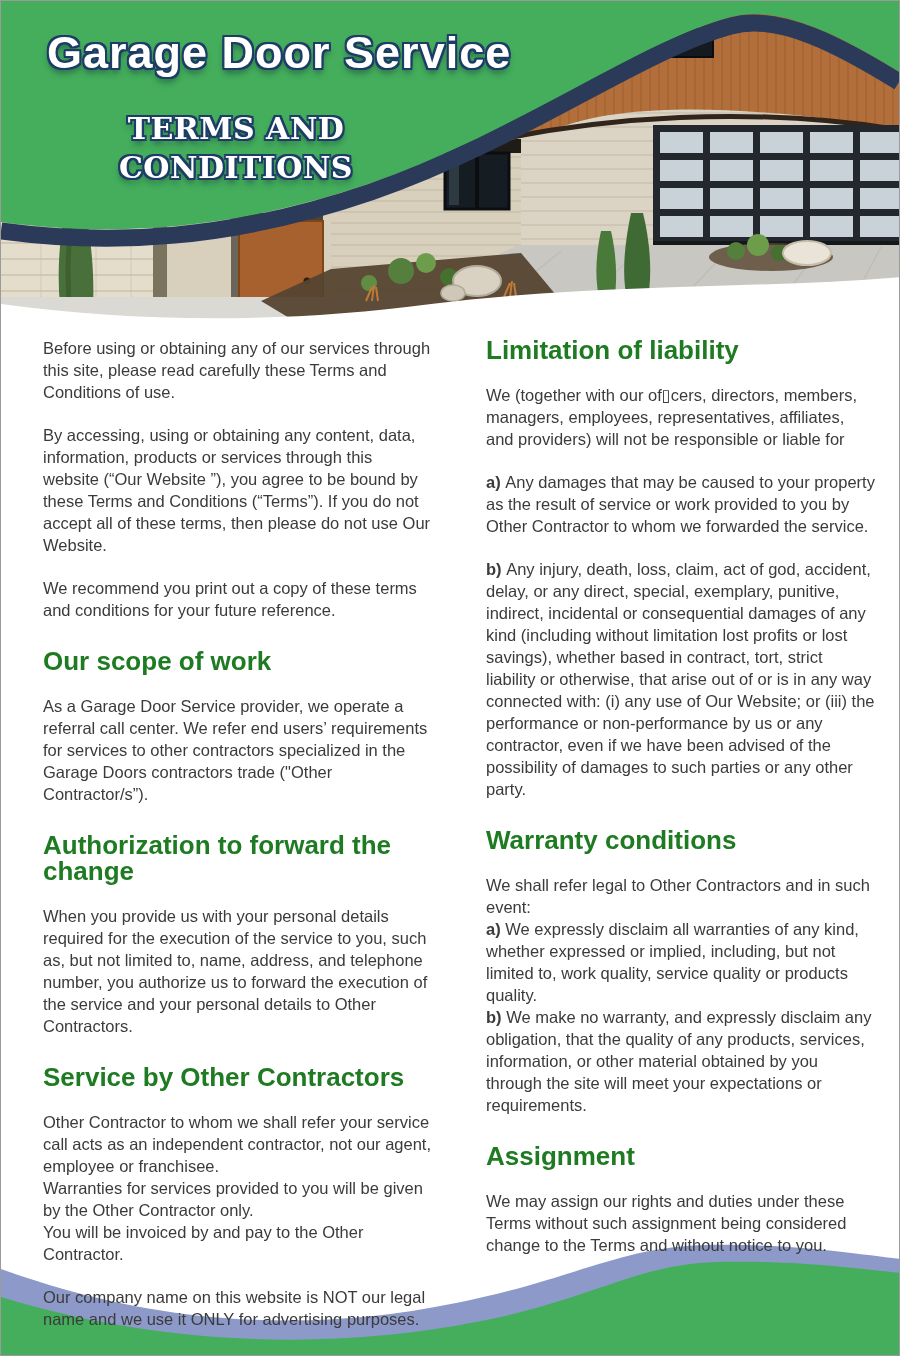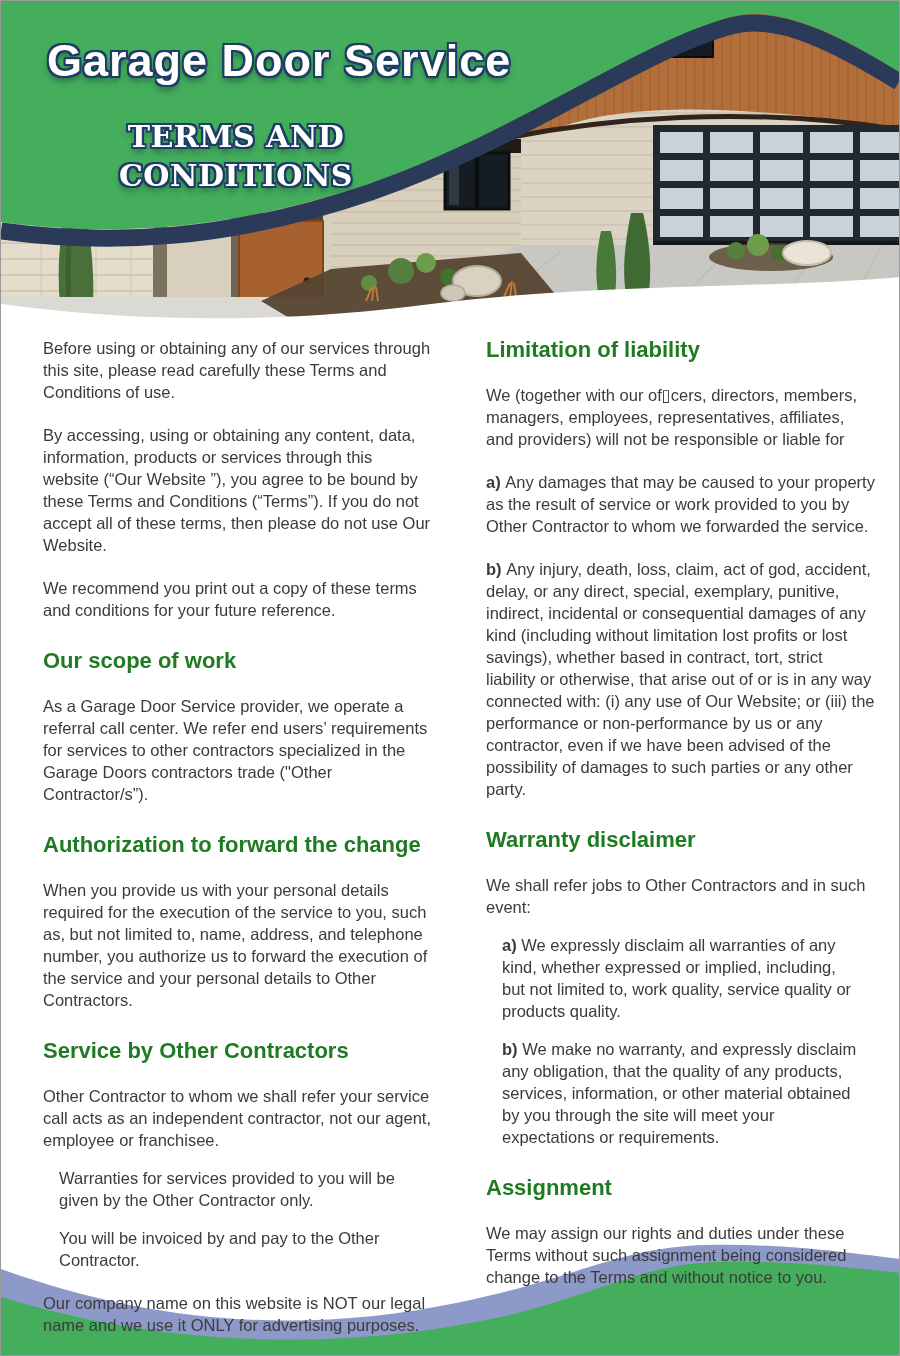--- a/index.html
+++ b/index.html
@@ -19,7 +19,7 @@
   }
   .header{position:absolute;top:0;left:0;width:900px;height:340px;z-index:2;}
   .header svg{display:block;}
-  .title-layer{position:absolute;top:16px;left:0;width:832px;height:340px;z-index:4;pointer-events:none;padding-left:16px;}
+  .title-layer{position:absolute;top:8px;left:0;width:832px;height:340px;z-index:4;pointer-events:none;padding-left:16px;}
   .main-title{
     position:absolute;left:46px;top:18px;margin:0;
     font-size:45px;font-weight:bold;color:#ffffff;letter-spacing:1px;

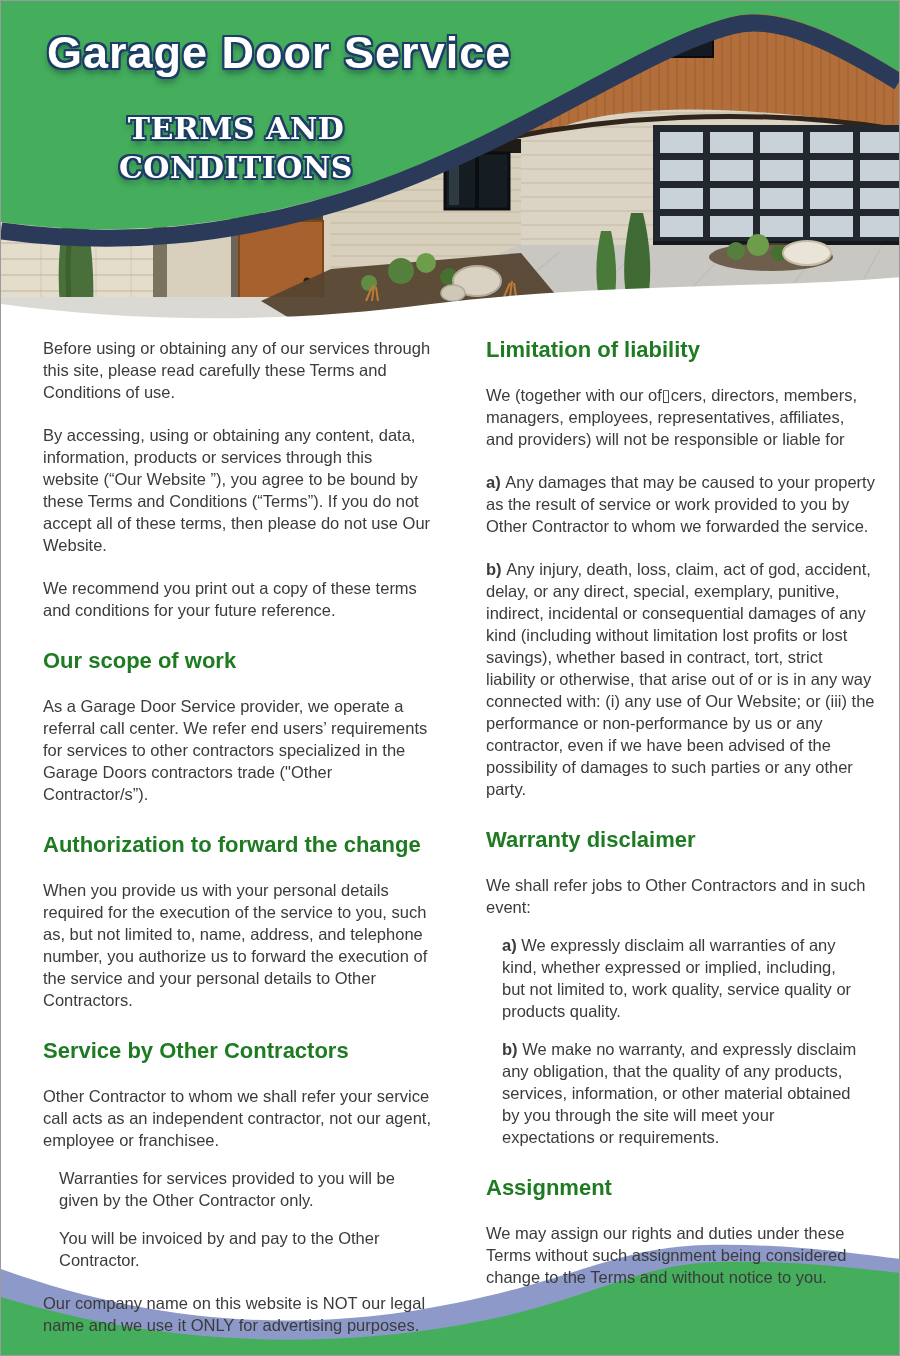--- a/index.html
+++ b/index.html
@@ -51,7 +51,7 @@
   .para{margin:21px 0 0;}
   .para.tight{margin:16px;}
   .section-heading{
-    font-size:22px;line-height:26px;font-weight:bold;margin:27px 0 0;
+    font-size:26px;line-height:26px;font-weight:bold;margin:27px 0 0;
     color:var(--heading-green);
   }
   .lead{font-weight:bold;}

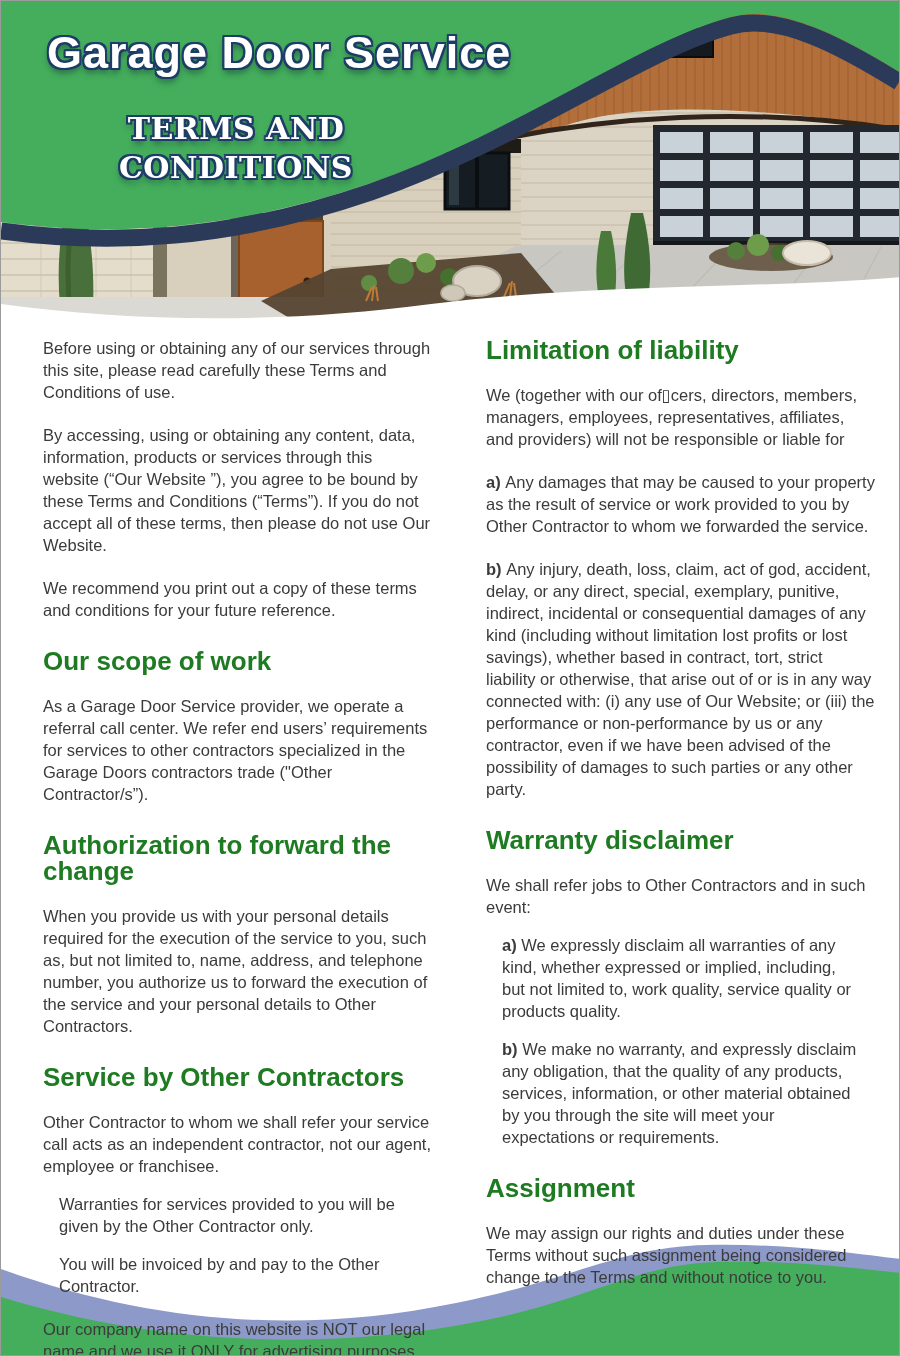--- a/index.html
+++ b/index.html
@@ -219,7 +219,7 @@
         <p class="para">We (together with our of▯cers, directors, members, managers, employees, representatives, affiliates, and providers) will not be responsible or liable for</p>
         <p class="para"><strong class="lead">a) </strong>Any damages that may be caused to your property as the result of service or work provided to you by Other Contractor to whom we forwarded the service.</p>
         <p class="para"><strong class="lead">b) </strong>Any injury, death, loss, claim, act of god, accident, delay, or any direct, special, exemplary, punitive, indirect, incidental or consequential damages of any kind (including without limitation lost profits or lost savings), whether based in contract, tort, strict liability or otherwise, that arise out of or is in any way connected with: (i) any use of Our Website; or (iii) the performance or non-performance by us or any contractor, even if we have been advised of the possibility of damages to such parties or any other party.</p>
-        <h2 class="section-heading">Warranty disclaimer</h2>
+        <h2 class="section-heading">Warranty conditions</h2>
         <p class="para">We shall refer jobs to Other Contractors and in such event:</p>
         <p class="para tight"><strong class="lead">a) </strong>We expressly disclaim all warranties of any kind, whether expressed or implied, including, but not limited to, work quality, service quality or products quality.</p>
         <p class="para tight"><strong class="lead">b) </strong>We make no warranty, and expressly disclaim any obligation, that the quality of any products, services, information, or other material obtained by you through the site will meet your expectations or requirements.</p>

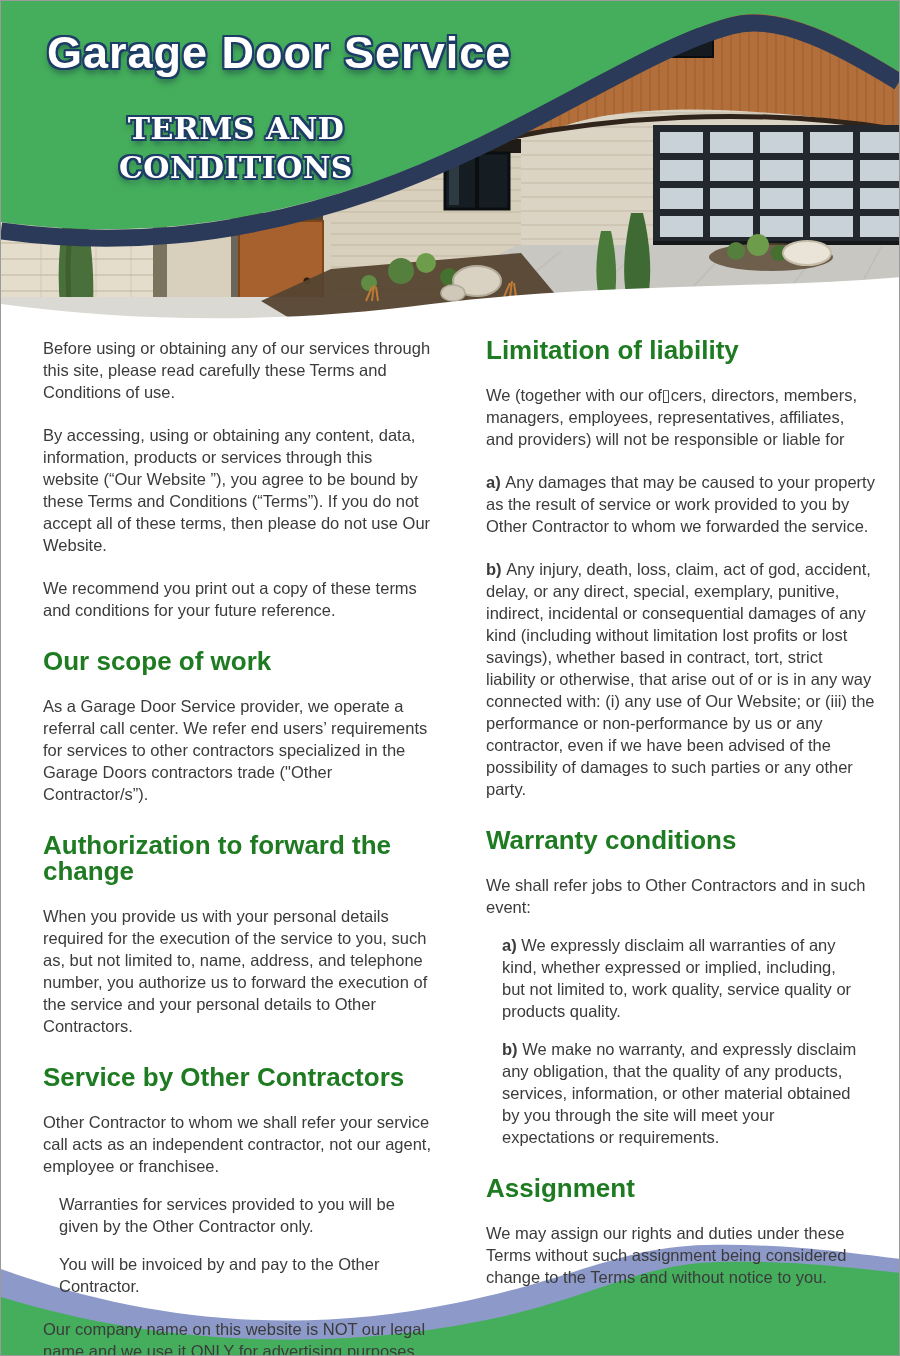--- a/index.html
+++ b/index.html
@@ -220,7 +220,7 @@
         <p class="para"><strong class="lead">a) </strong>Any damages that may be caused to your property as the result of service or work provided to you by Other Contractor to whom we forwarded the service.</p>
         <p class="para"><strong class="lead">b) </strong>Any injury, death, loss, claim, act of god, accident, delay, or any direct, special, exemplary, punitive, indirect, incidental or consequential damages of any kind (including without limitation lost profits or lost savings), whether based in contract, tort, strict liability or otherwise, that arise out of or is in any way connected with: (i) any use of Our Website; or (iii) the performance or non-performance by us or any contractor, even if we have been advised of the possibility of damages to such parties or any other party.</p>
         <h2 class="section-heading">Warranty conditions</h2>
-        <p class="para">We shall refer jobs to Other Contractors and in such event:</p>
+        <p class="para">We shall refer legal to Other Contractors and in such event:</p>
         <p class="para tight"><strong class="lead">a) </strong>We expressly disclaim all warranties of any kind, whether expressed or implied, including, but not limited to, work quality, service quality or products quality.</p>
         <p class="para tight"><strong class="lead">b) </strong>We make no warranty, and expressly disclaim any obligation, that the quality of any products, services, information, or other material obtained by you through the site will meet your expectations or requirements.</p>
         <h2 class="section-heading">Assignment</h2>

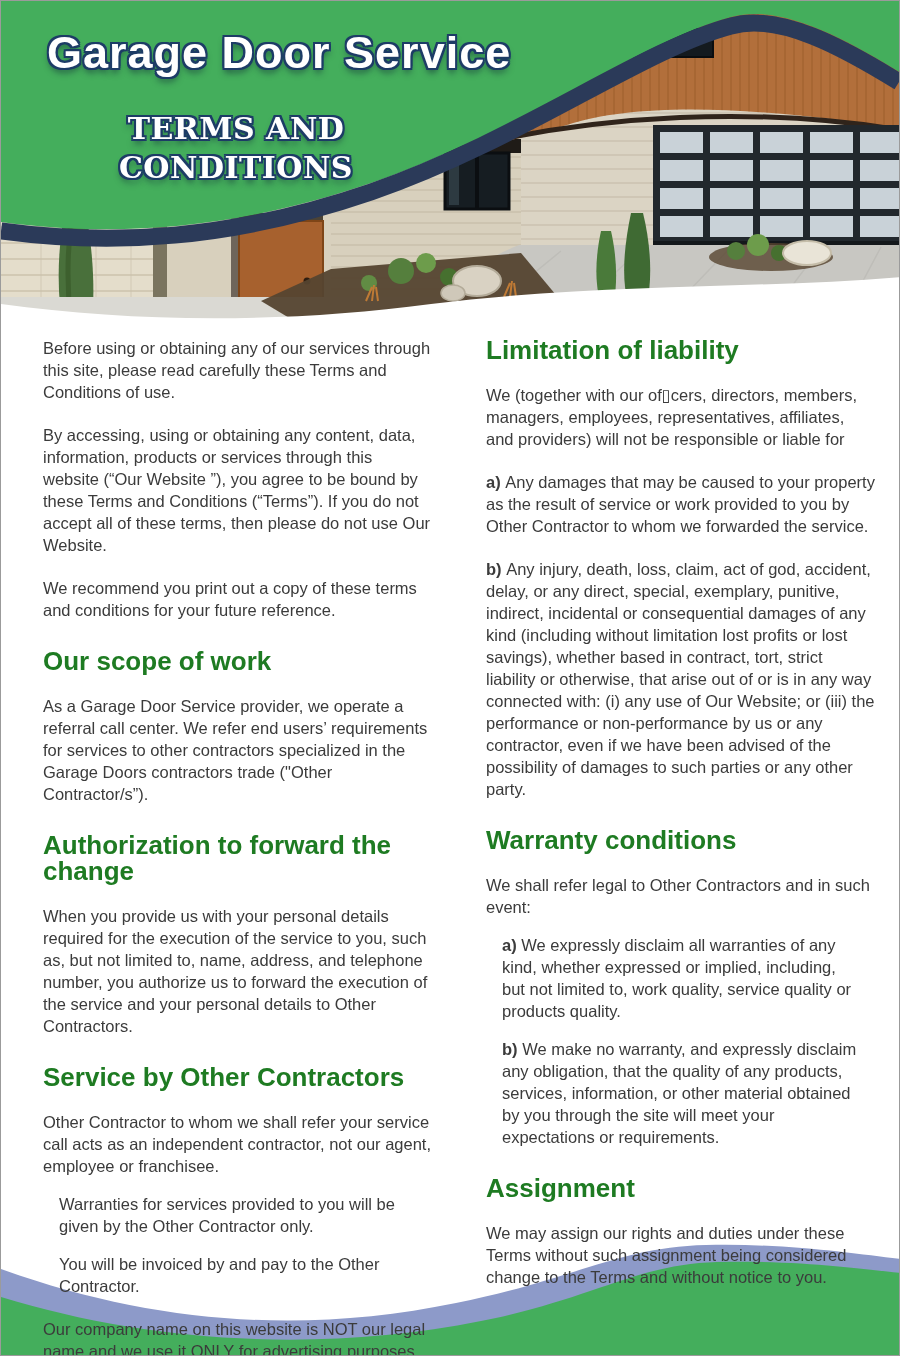--- a/index.html
+++ b/index.html
@@ -49,7 +49,7 @@
   .col{width:393px;font-size:16.5px;line-height:22px;color:var(--body-text);}
   .col > :first-child{margin-top:0;}
   .para{margin:21px 0 0;}
-  .para.tight{margin:16px;}
+  .para.tight{margin:0;}
   .section-heading{
     font-size:26px;line-height:26px;font-weight:bold;margin:27px 0 0;
     color:var(--heading-green);

